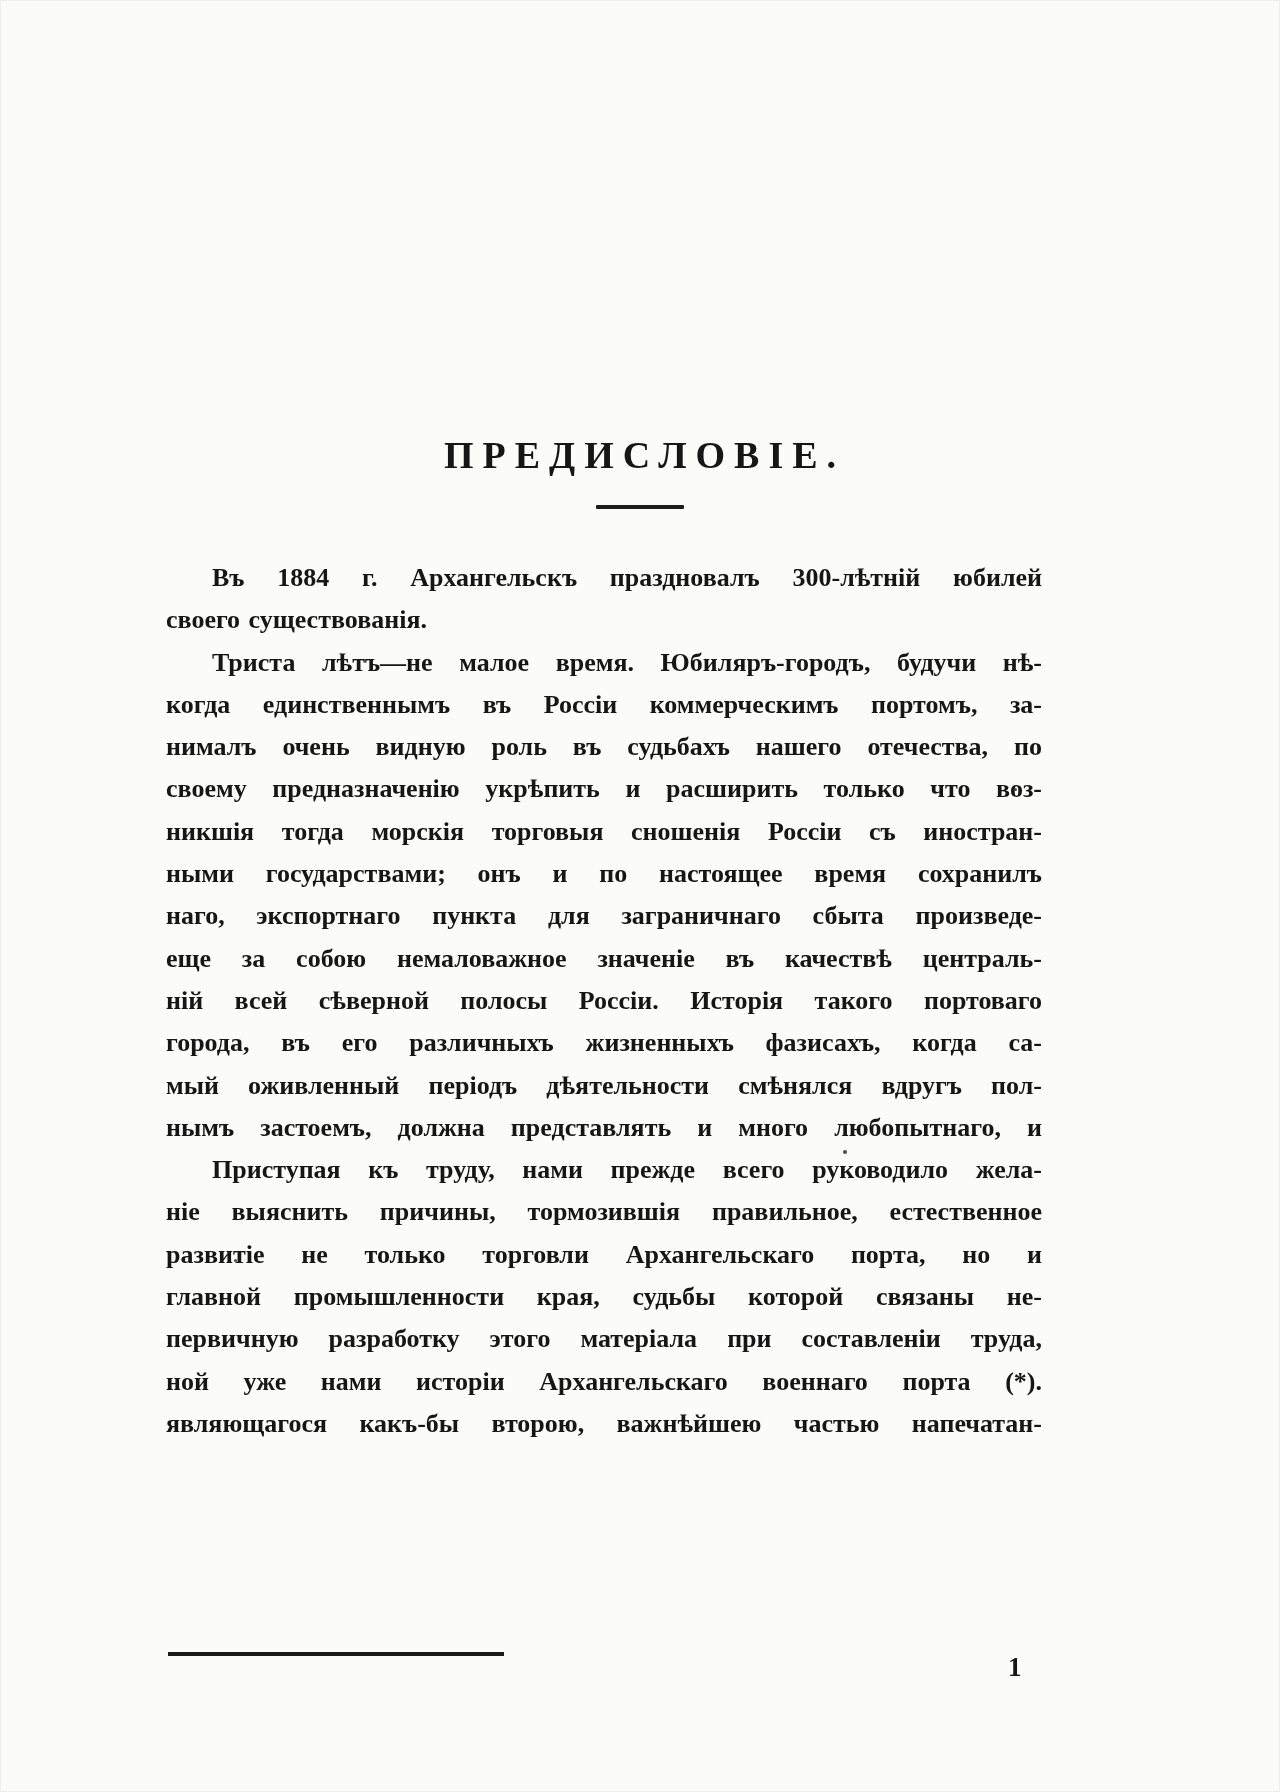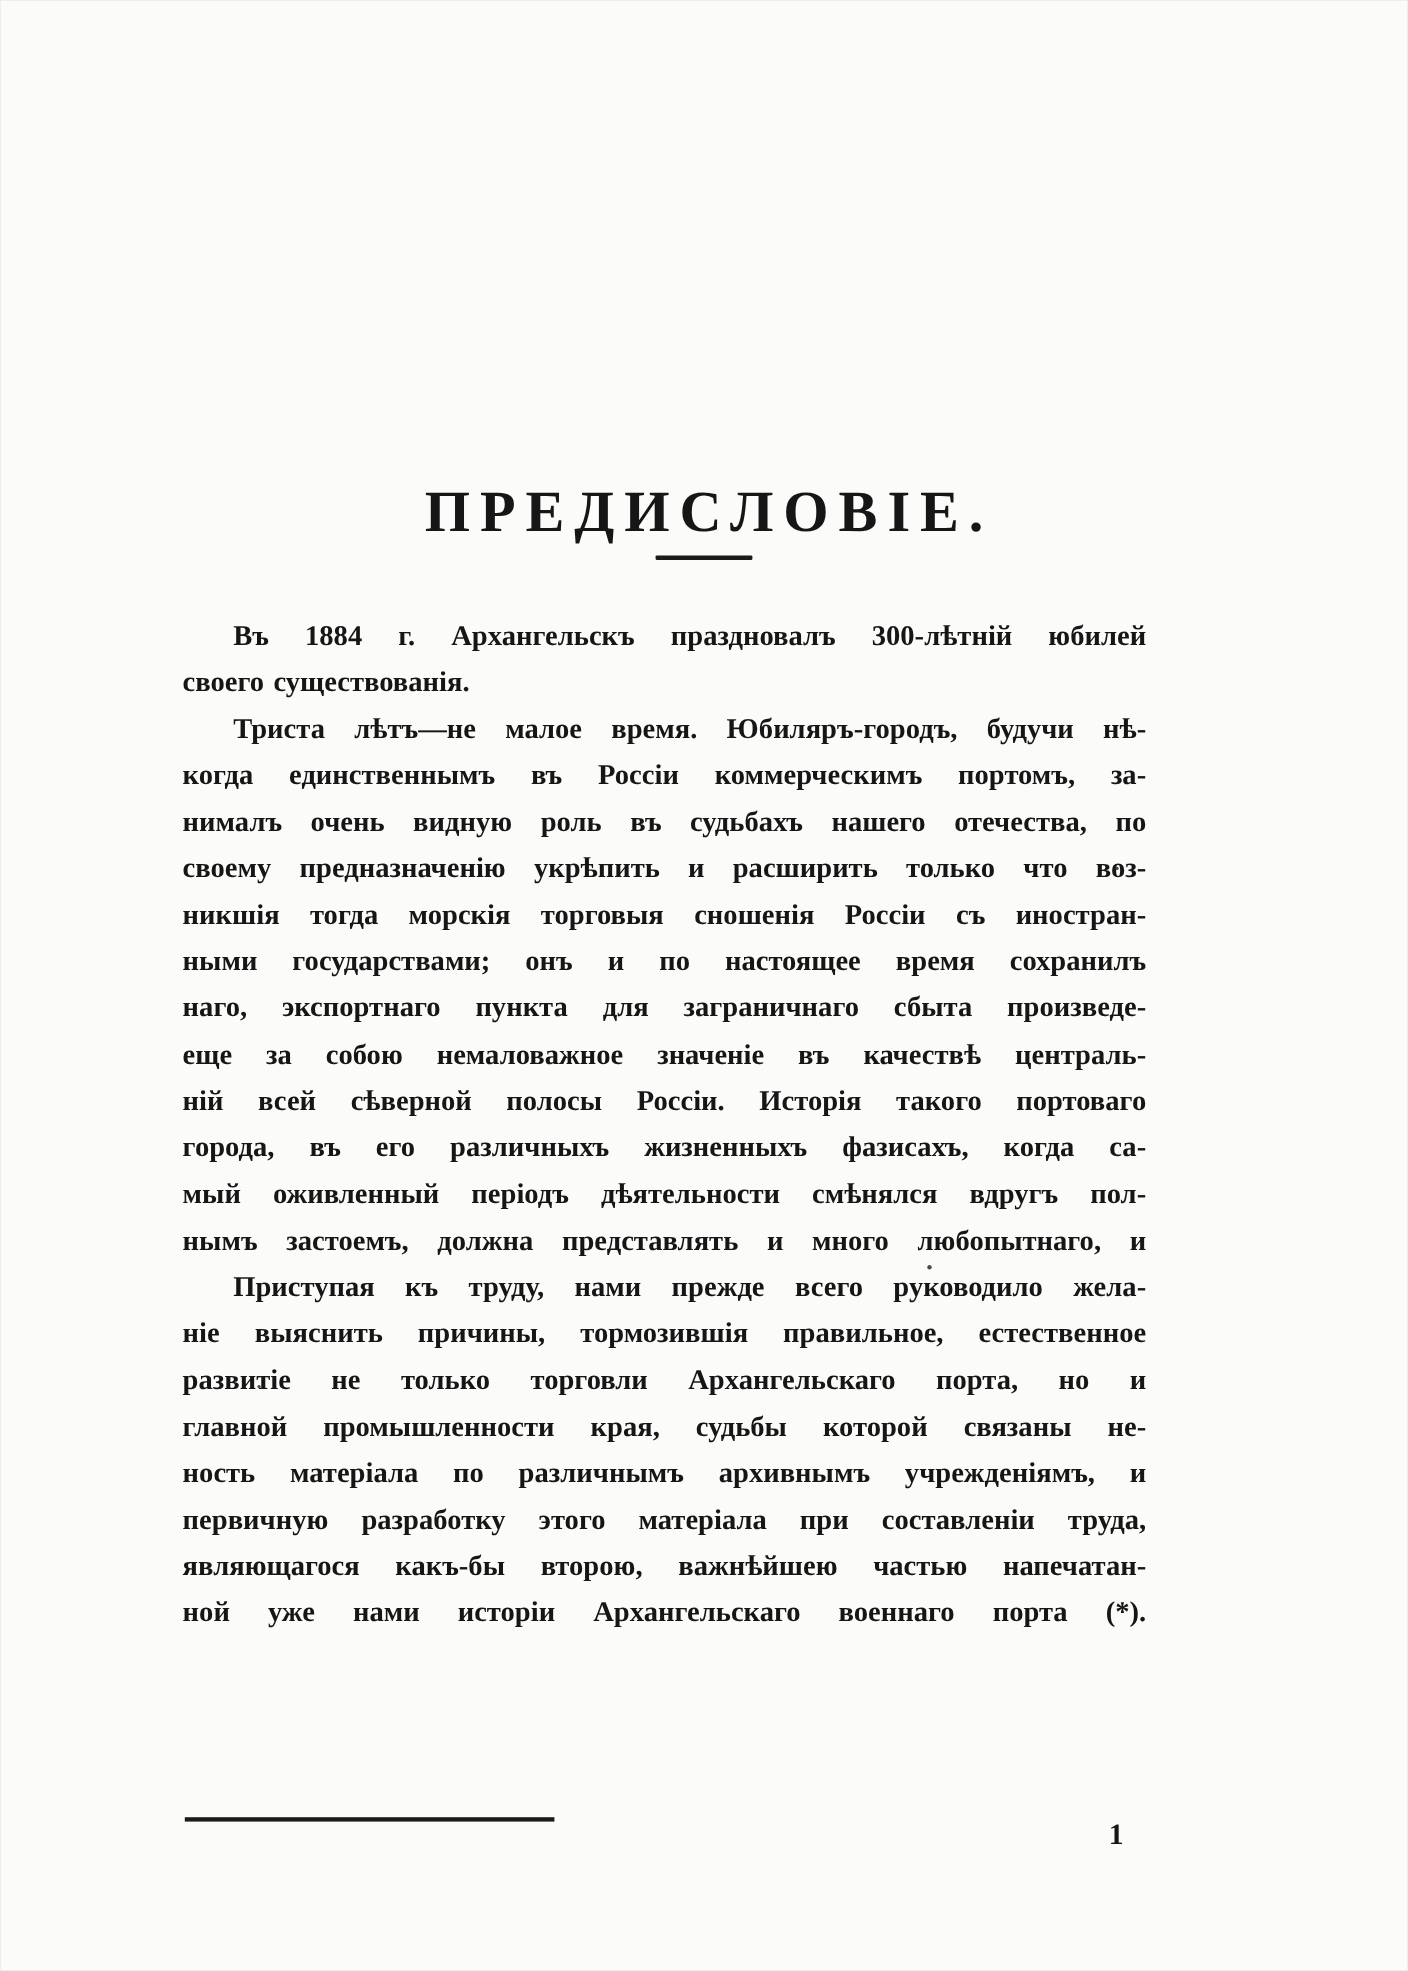--- a/index.html
+++ b/index.html
@@ -24,7 +24,7 @@
     left: 0;
     width: 100%;
     text-align: center;
-    font-size: 53px;
+    font-size: 38px;
     font-weight: bold;
     letter-spacing: 9px;
     line-height: 44px;

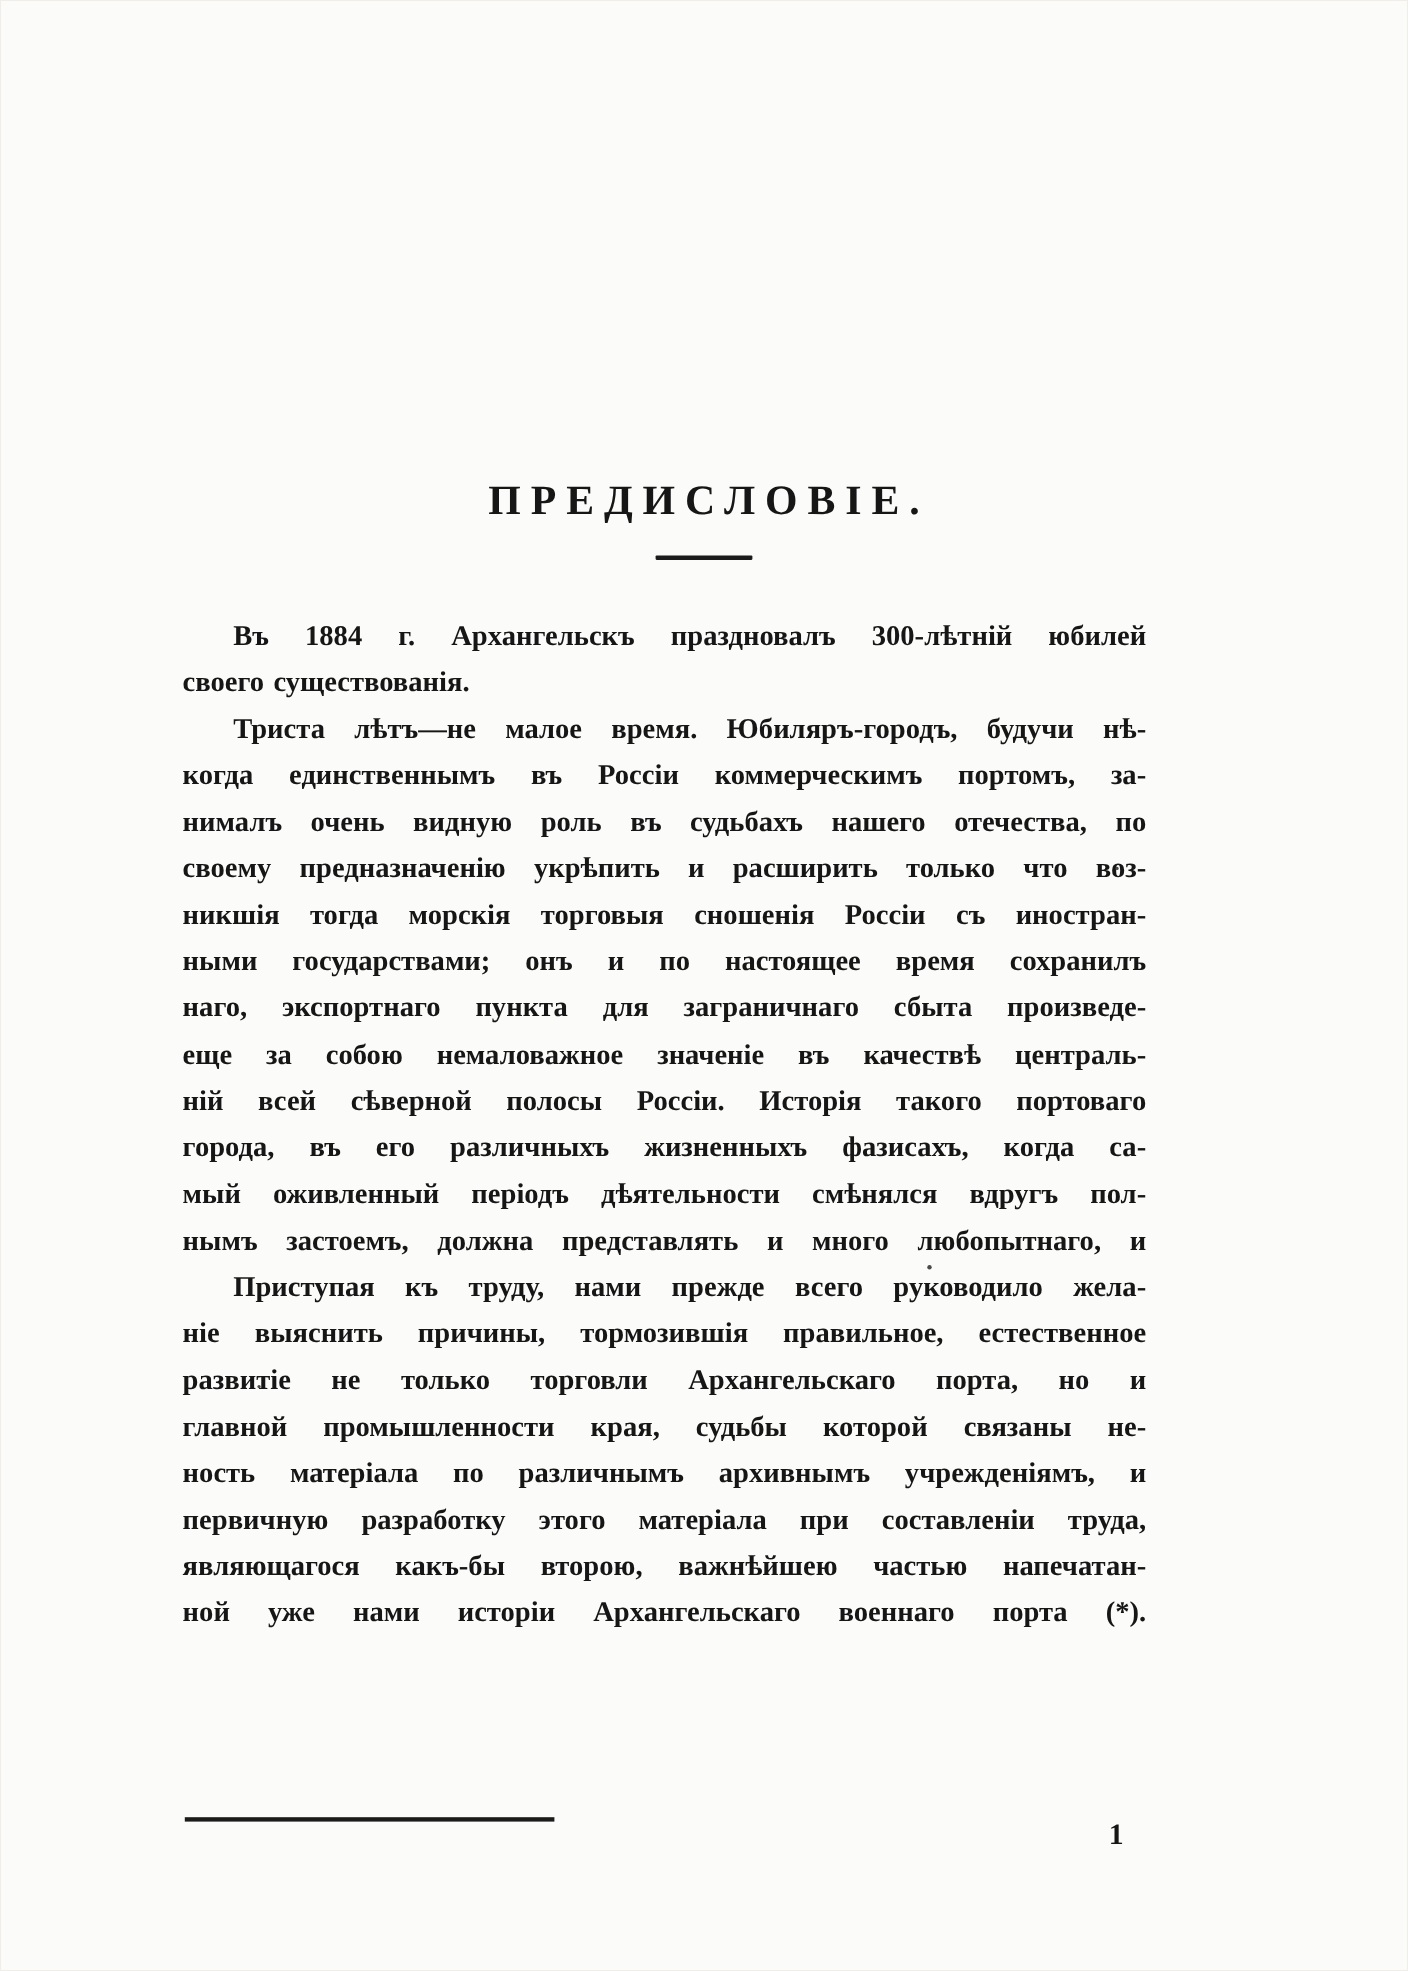--- a/index.html
+++ b/index.html
@@ -124,7 +124,6 @@
       <div class="line">ніе выяснить причины, тормозившія правильное, естественное</div>
       <div class="line">развитіе не только торговли Архангельскаго порта, но и</div>
       <div class="line">главной промышленности края, судьбы которой связаны не-</div>
-      <div class="line">ность матеріала по различнымъ архивнымъ учрежденіямъ, и</div>
       <div class="line">первичную разработку этого матеріала при составленіи труда,</div>
       <div class="line">являющагося какъ-бы второю, важнѣйшею частью напечатан-</div>
       <div class="line">ной уже нами исторіи Архангельскаго военнаго порта (*).</div>

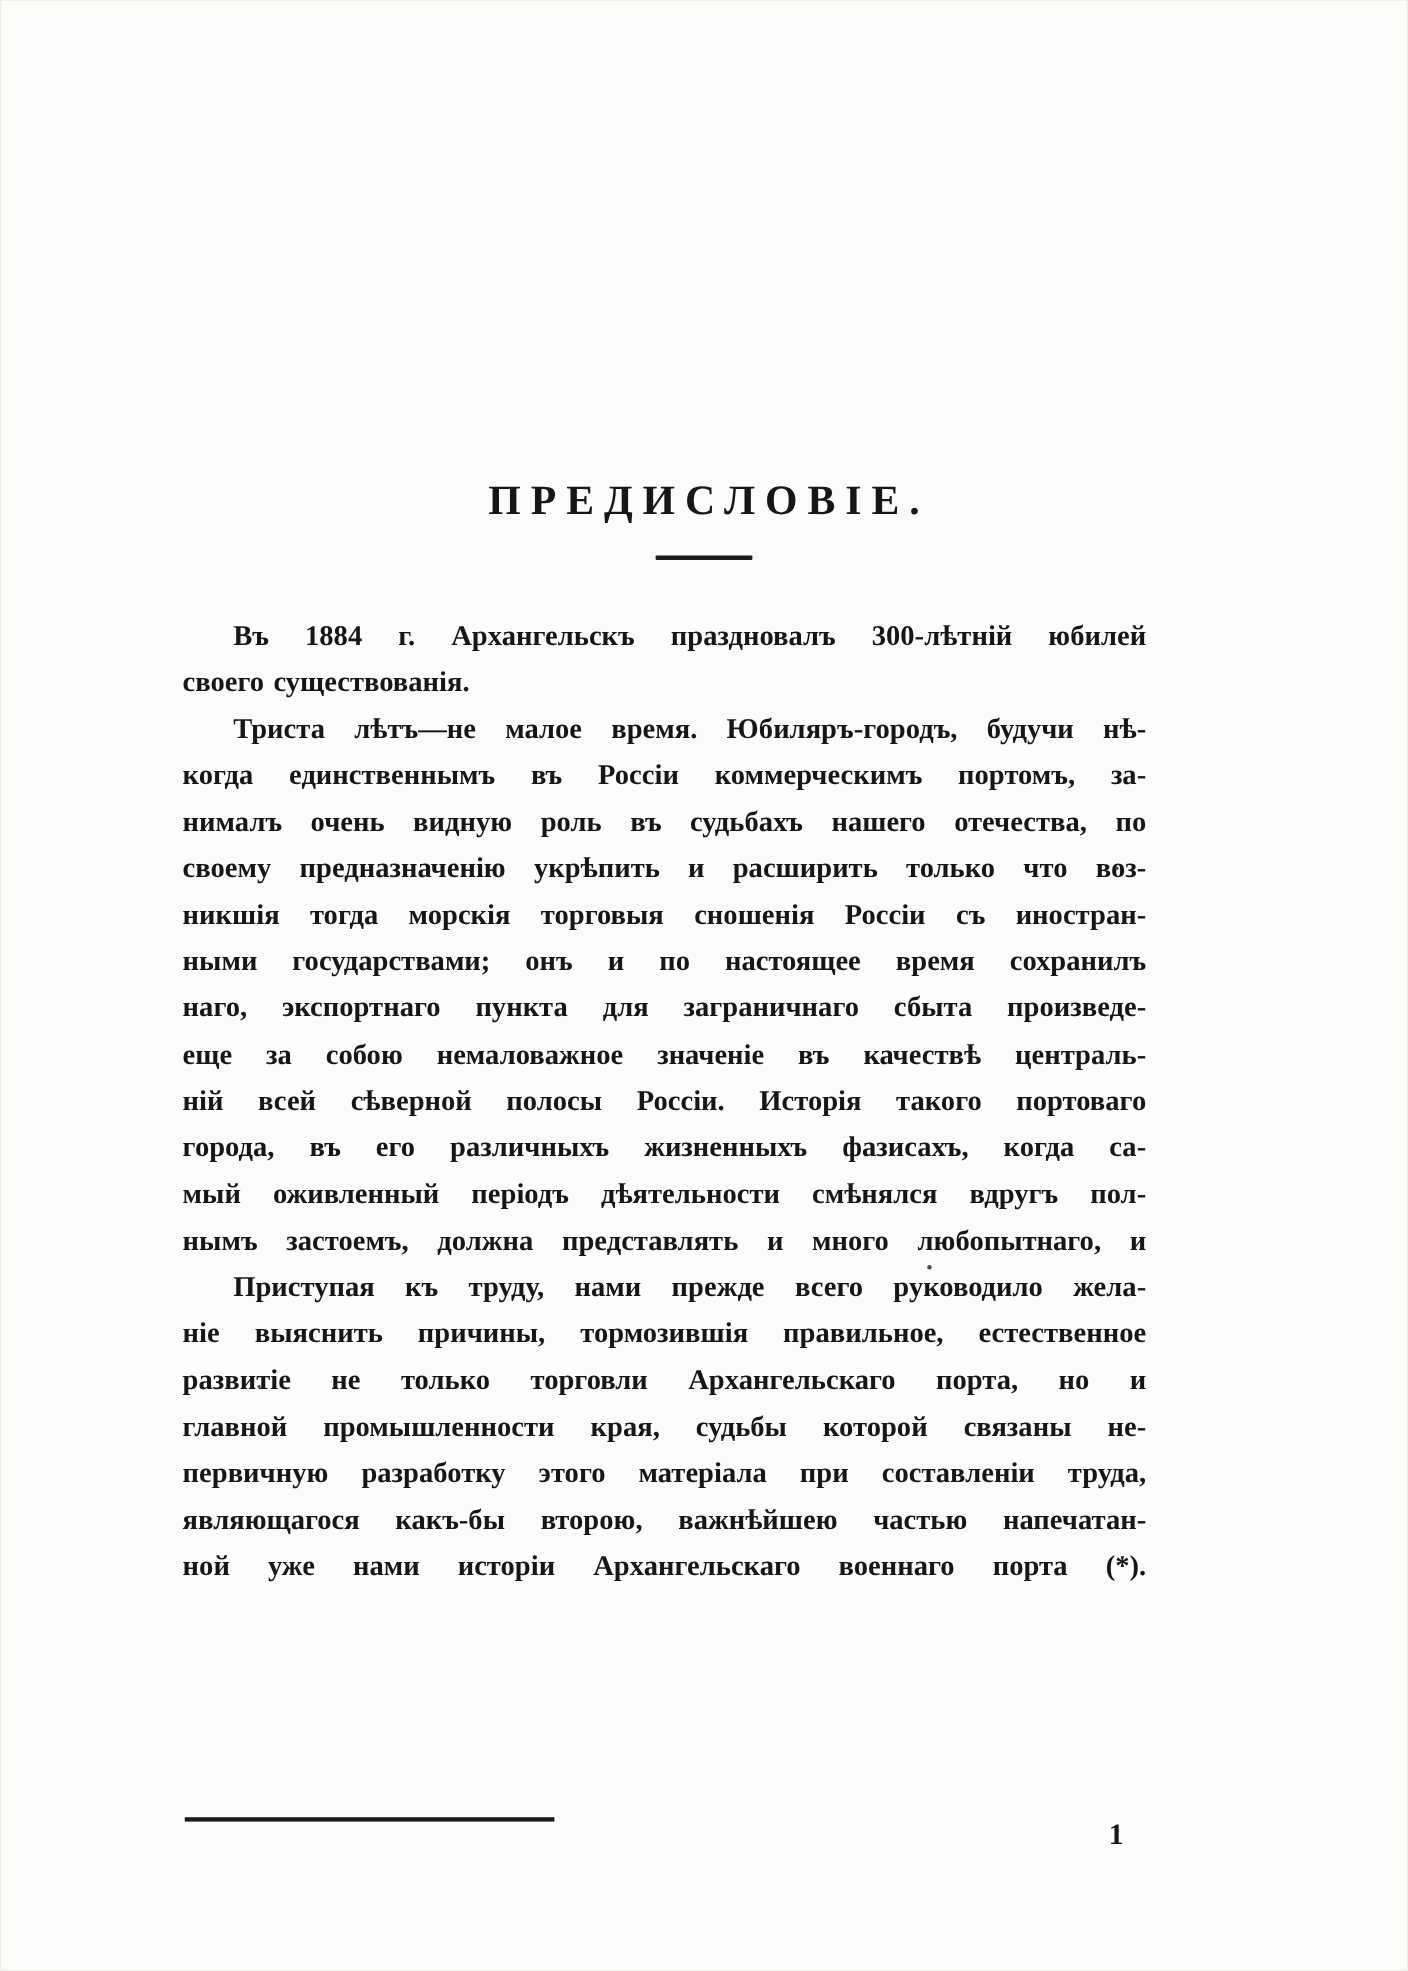--- a/index.html
+++ b/index.html
@@ -125,8 +125,8 @@
       <div class="line">развитіе не только торговли Архангельскаго порта, но и</div>
       <div class="line">главной промышленности края, судьбы которой связаны не-</div>
       <div class="line">первичную разработку этого матеріала при составленіи труда,</div>
+      <div class="line">ной уже нами исторіи Архангельскаго военнаго порта (*).</div>
       <div class="line">являющагося какъ-бы второю, важнѣйшею частью напечатан-</div>
-      <div class="line">ной уже нами исторіи Архангельскаго военнаго порта (*).</div>
     </div>
 
   <div class="footnote-rule"></div>

